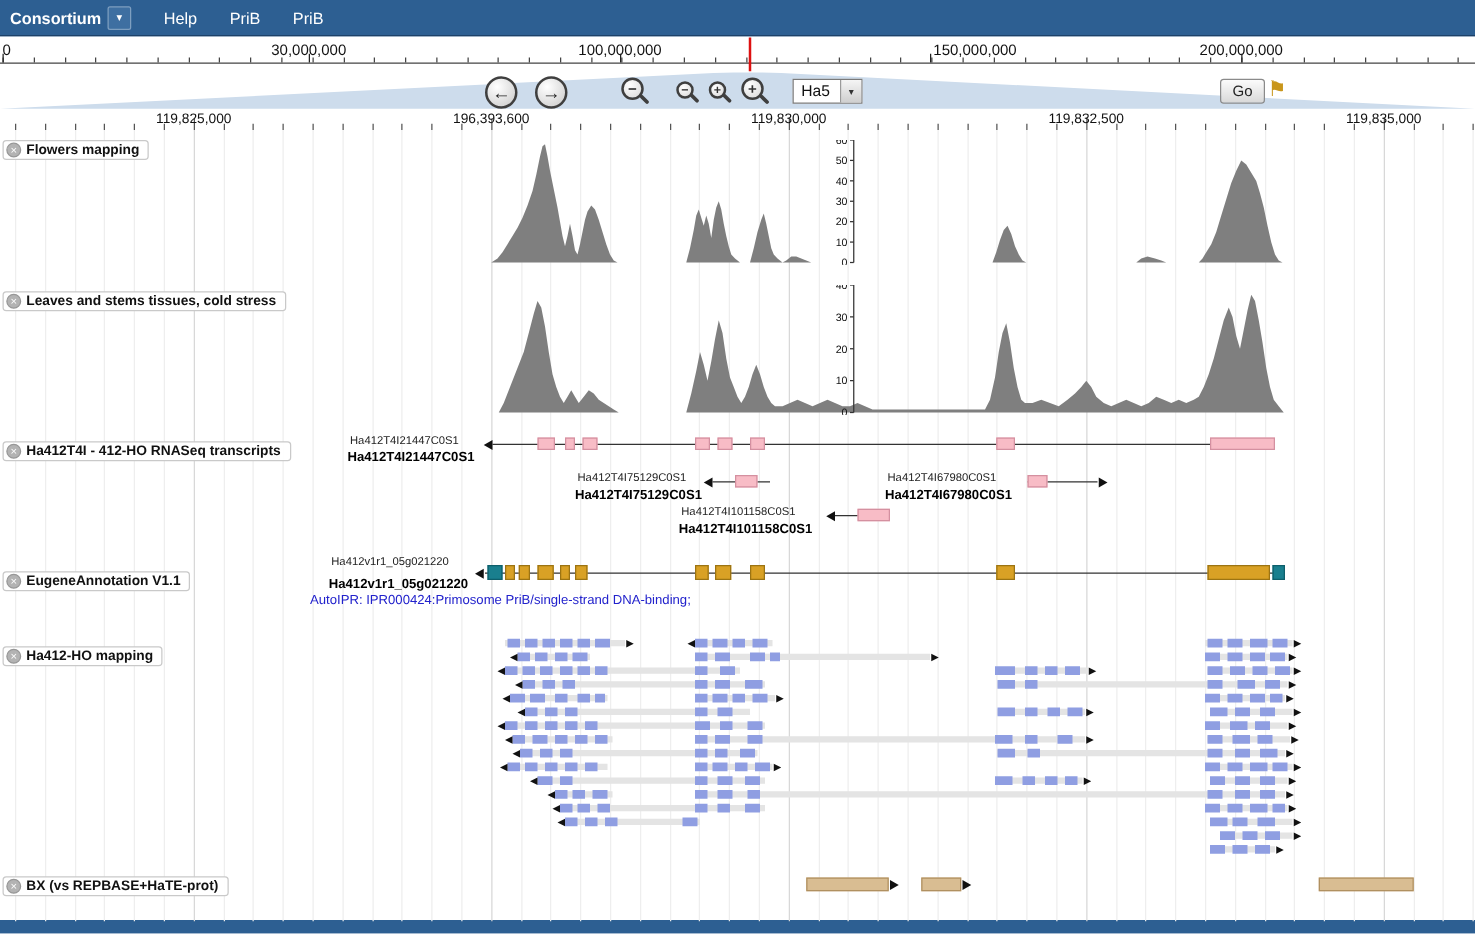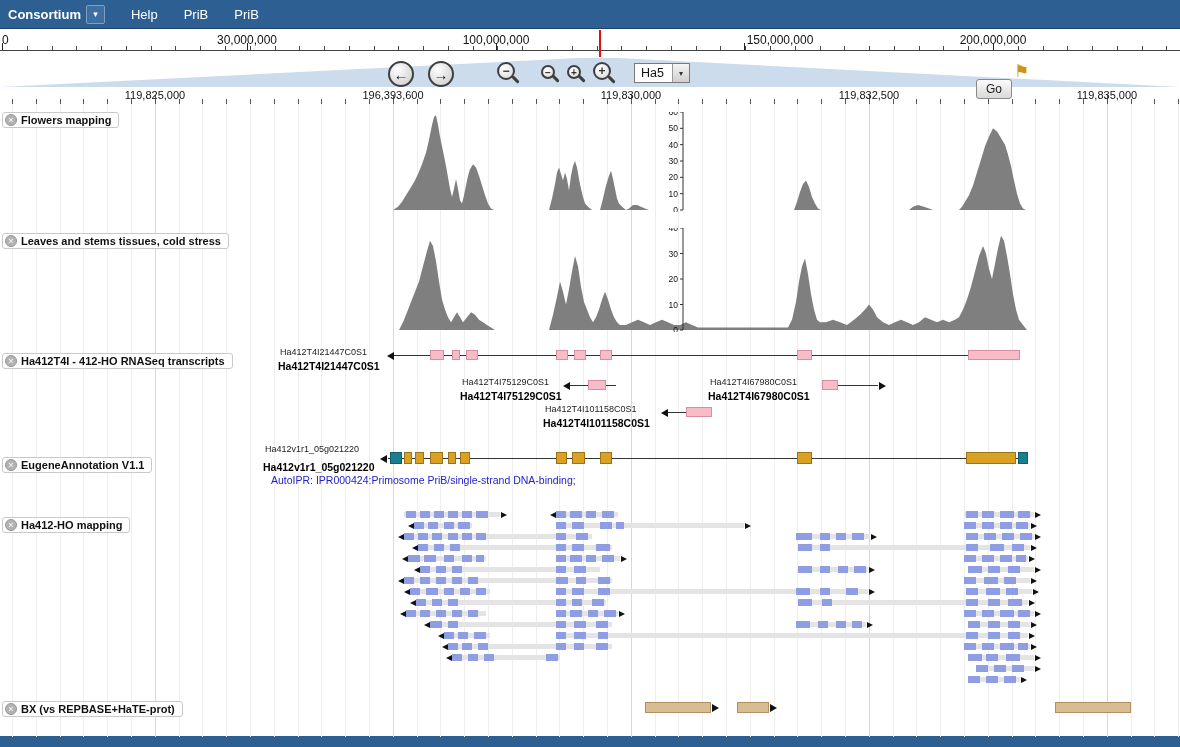--- a/index.html
+++ b/index.html
@@ -161,7 +161,7 @@
       <span class="dd">▾</span>
     </div>
 
-    <button id="go-btn" style="left:976px;top:5px;margin-top:16px;">Go</button>
+    <button id="go-btn" style="left:976px;top:5px;">Go</button>
     <span class="flag" style="left:1014px;top:3px;">⚑</span>
   </div>
 

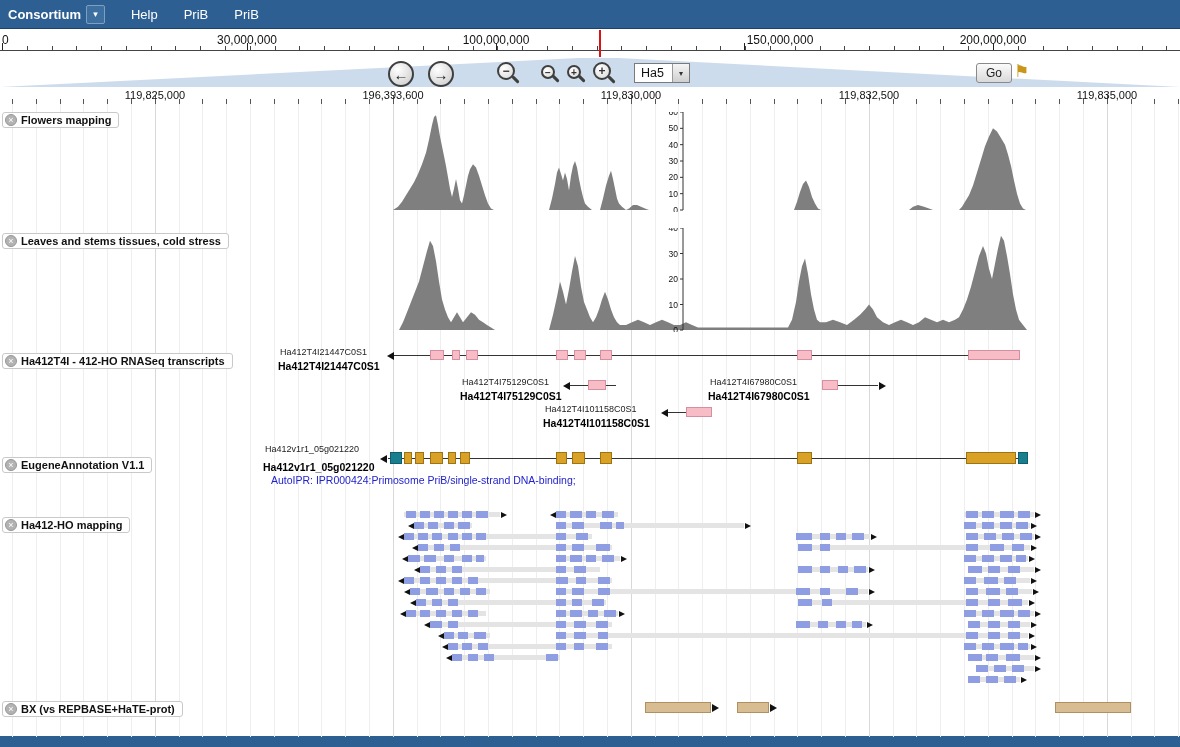--- a/index.html
+++ b/index.html
@@ -348,7 +348,7 @@
     </div>
     <div class="lbl abs" style="left: 265px; top: 444px;">Ha412v1r1_05g021220</div>
     <div class="lblb abs" style="left: 263px; top: 461px;">Ha412v1r1_05g021220</div>
-    <div class="lblblue abs" style="left: 271px; top: 474px;">AutoIPR: IPR000424:Primosome PriB/single-strand DNA-binding;</div>
+    <div class="lblblue abs" style="left: 248px; top: 474px;">AutoIPR: IPR000424:Primosome PriB/single-strand DNA-binding;</div>
     <div class=" abs" style="left: 388px; top: 458px; width: 640px; height: 1px; background: rgb(51, 51, 51);"></div>
     <div class=" abs" style="left: 380px; top: 455px; width: 0px; height: 0px; border-top: 4px solid transparent; border-bottom: 4px solid transparent; border-right: 7px solid rgb(17, 17, 17);"></div>
     <div class=" abs" style="left: 390px; top: 452px; width: 12px; height: 12px; background: rgb(25, 127, 142); border: 1px solid rgb(14, 95, 107); box-sizing: border-box;"></div>

